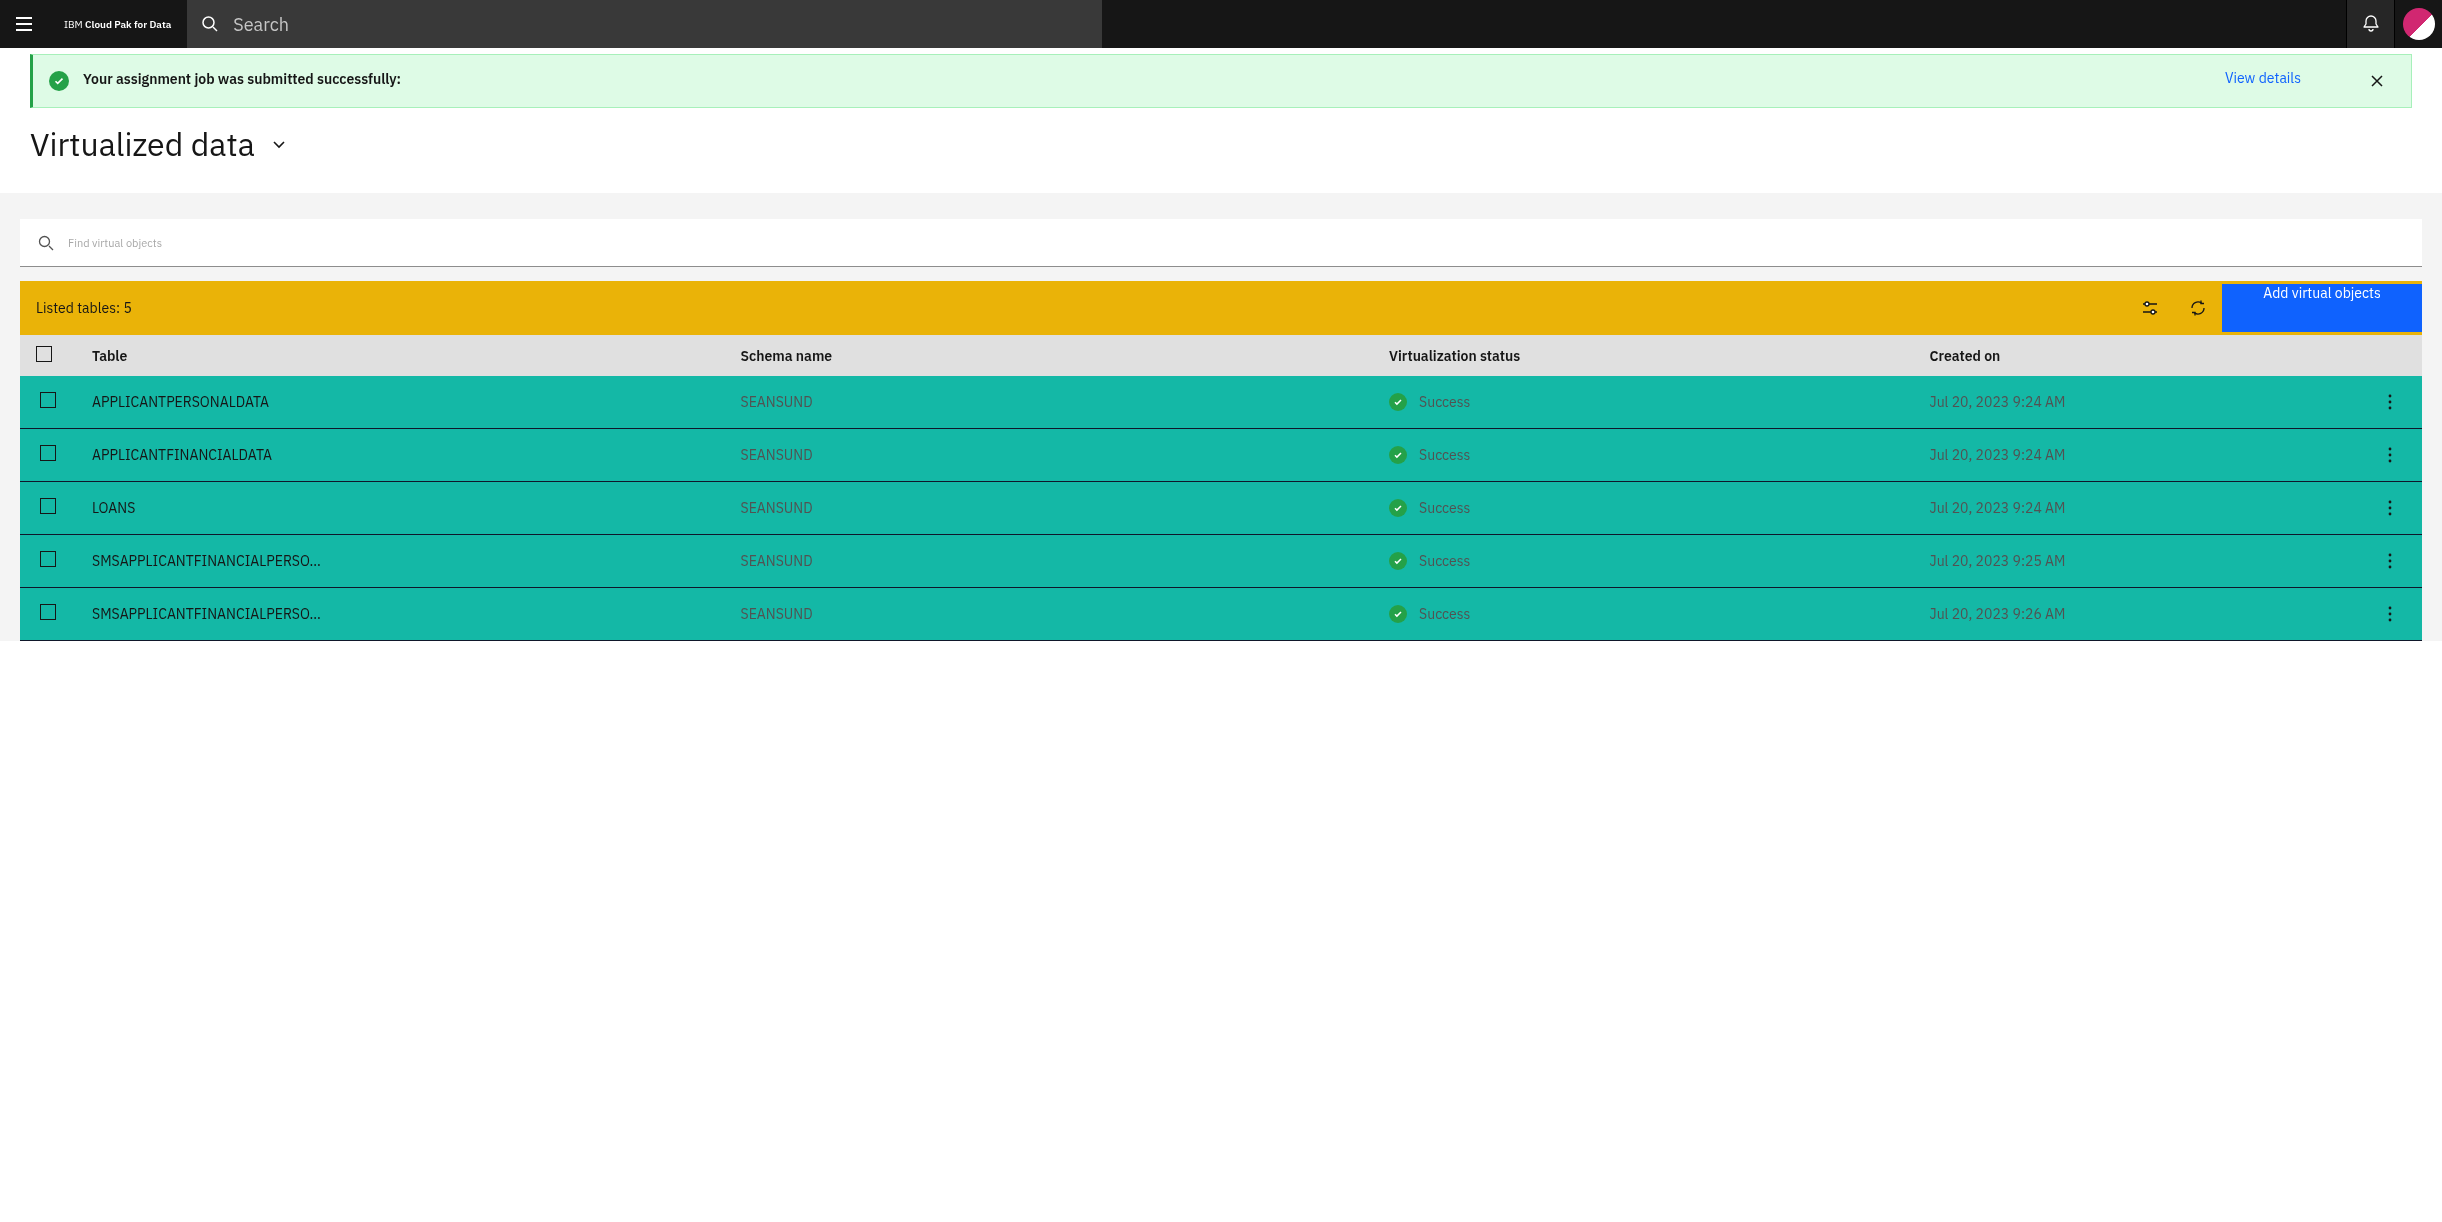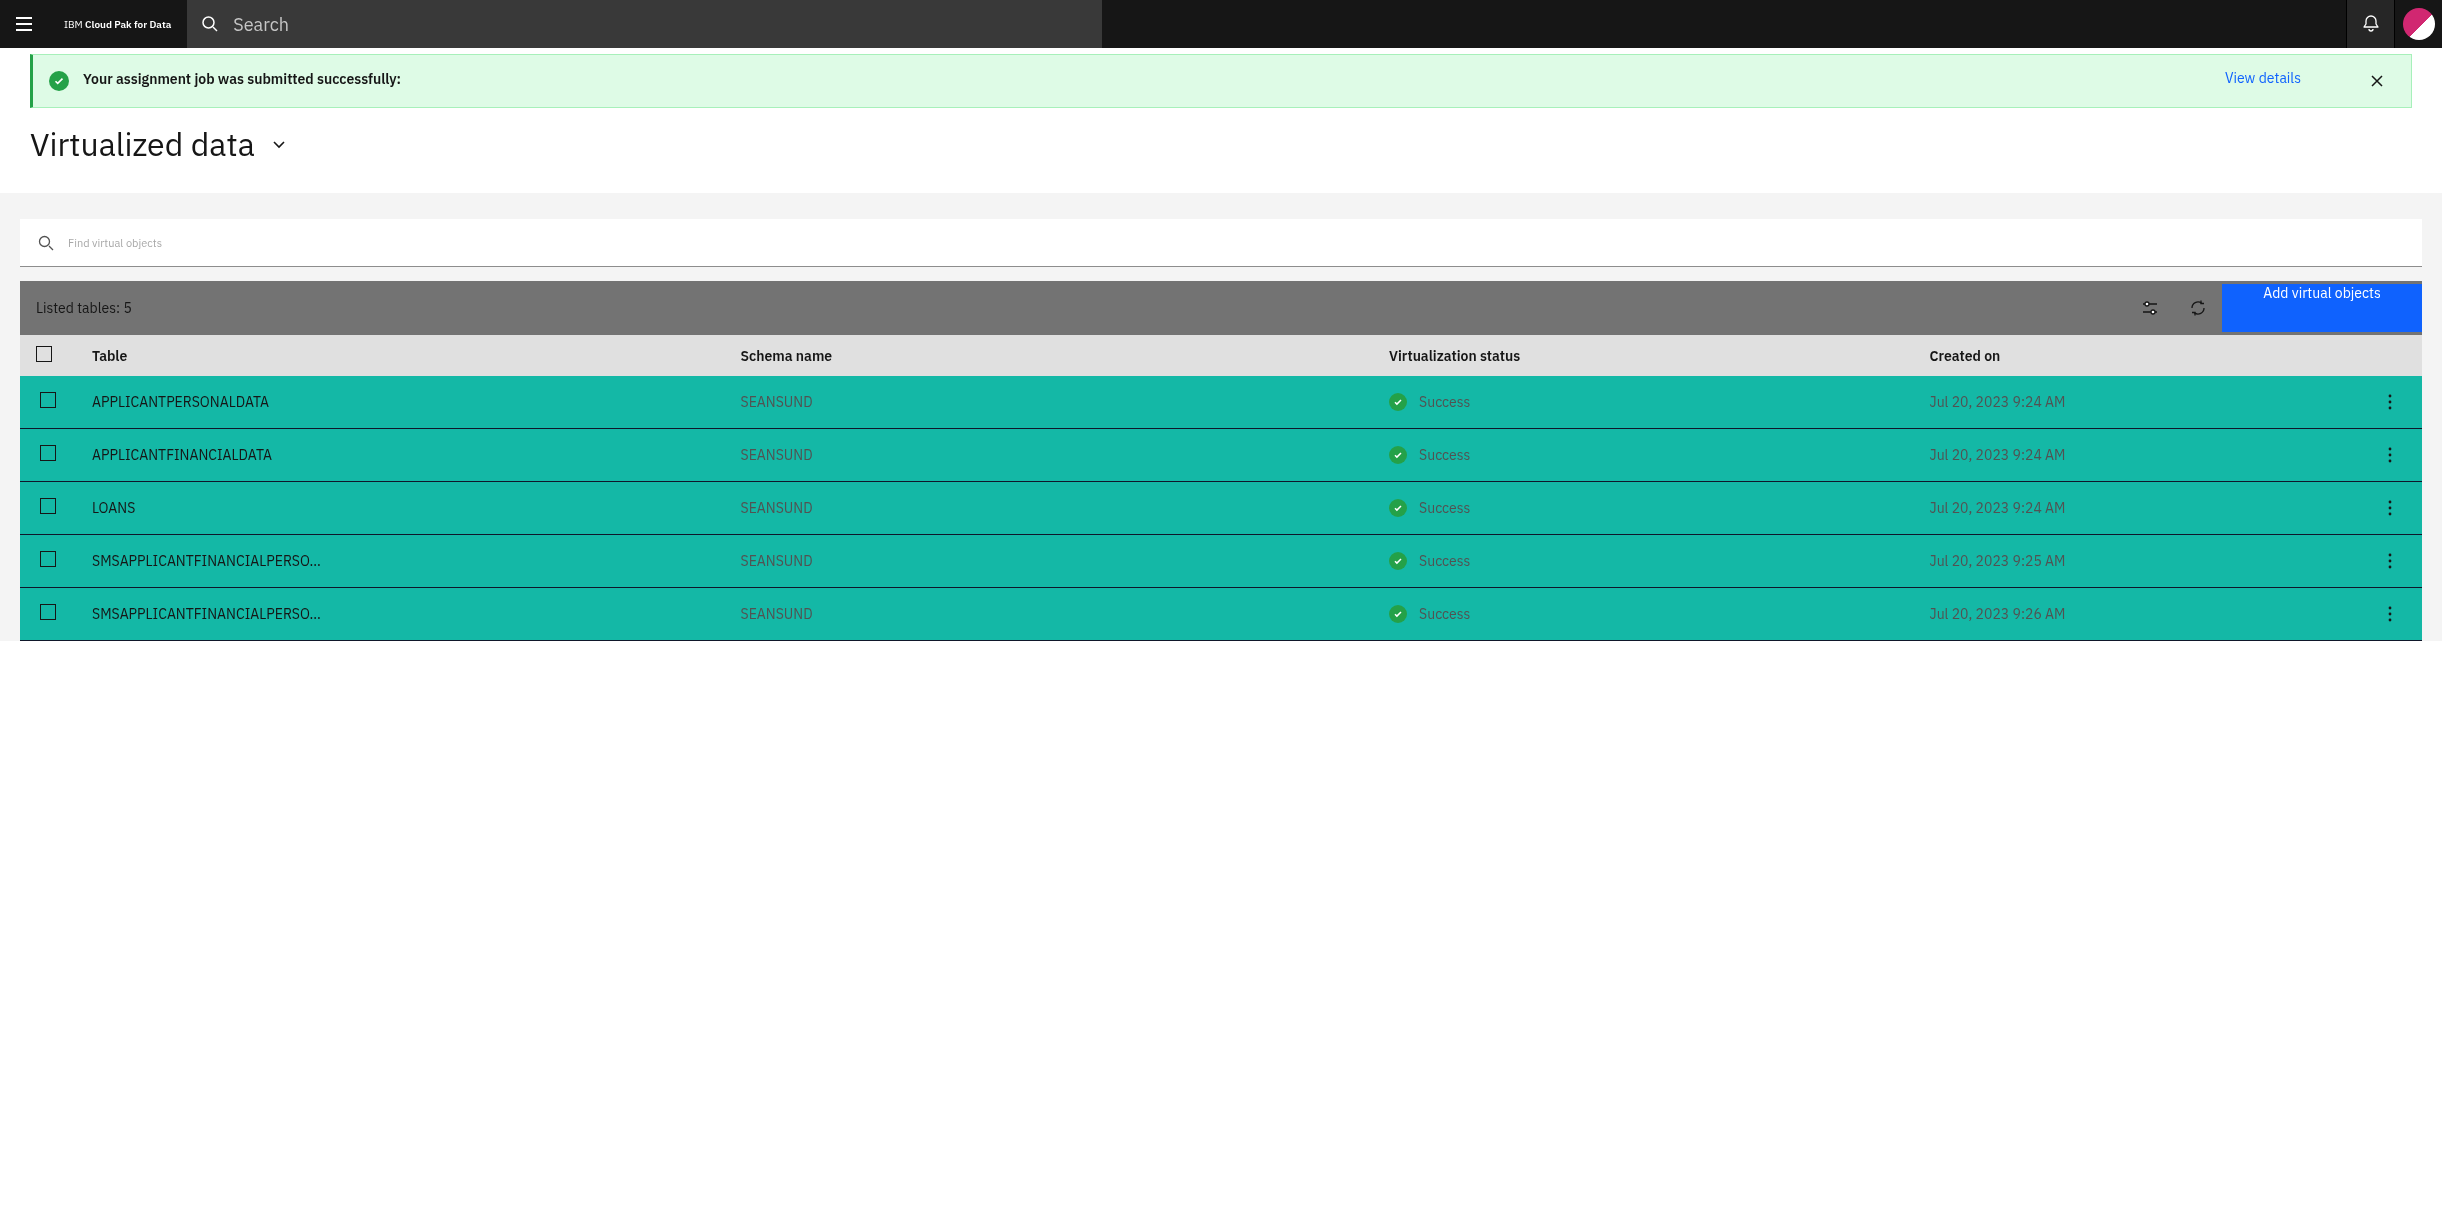--- a/index.html
+++ b/index.html
@@ -40,7 +40,7 @@
   .filter-bar input::placeholder { color: #a8a8a8; }
   
   
-  .toolbar { background: #737373; display: flex; align-items: center; margin-top: 14px; }
+  .toolbar { background: #eab308; display: flex; align-items: center; margin-top: 14px; }
   .listed { padding: 18px 16px; font-size: 14px; color: #161616; flex: 1; }
   .tool-btn { width: 48px; height: 48px; display: flex; align-items: center; justify-content: center; cursor: pointer; }
   .primary-btn { background: #0f62fe; color: #fff; height: 48px; display: flex; align-items: center; padding: 0 14px; cursor: pointer; gap: 32px; font-size: 14px; min-width: 200px; justify-content: space-between; flex-direction: column; }

